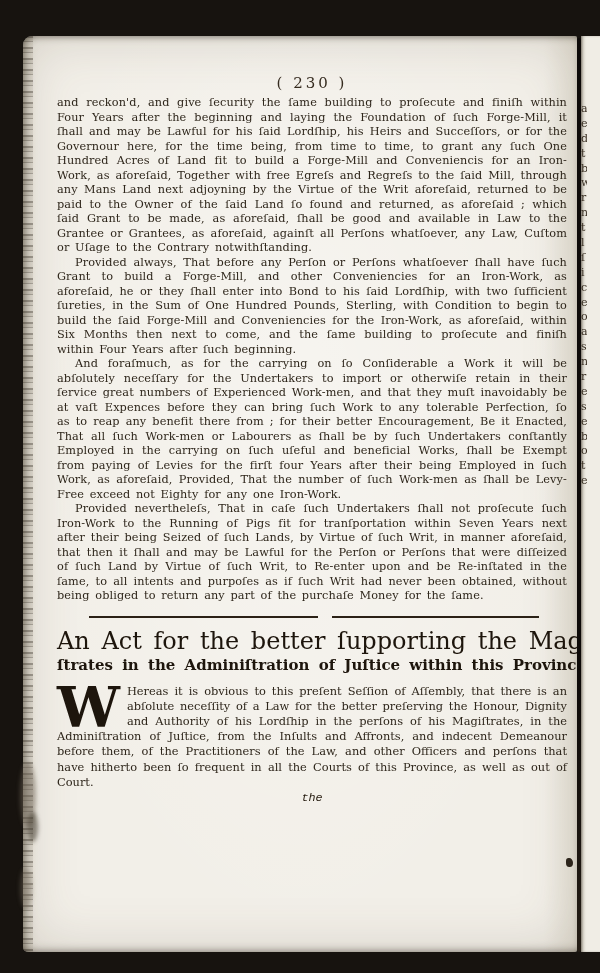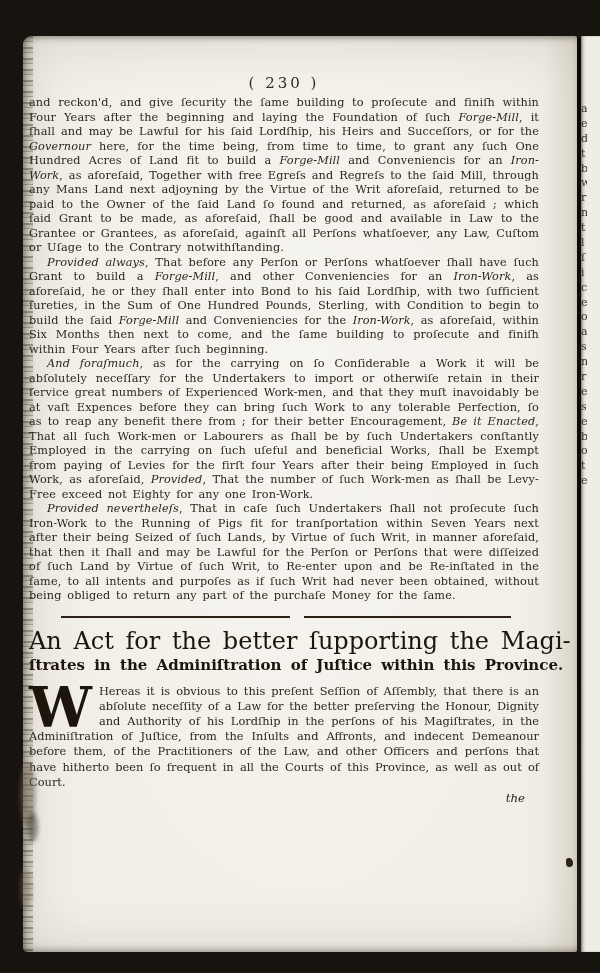--- a/index.html
+++ b/index.html
@@ -41,7 +41,7 @@
   }
   
   .content{
-    position:absolute;left:6px;top:0;width:510px;height:100%;
+    position:absolute;left:34px;top:0;width:510px;height:100%;
     color:var(--ink);
   }
   .pagenum{

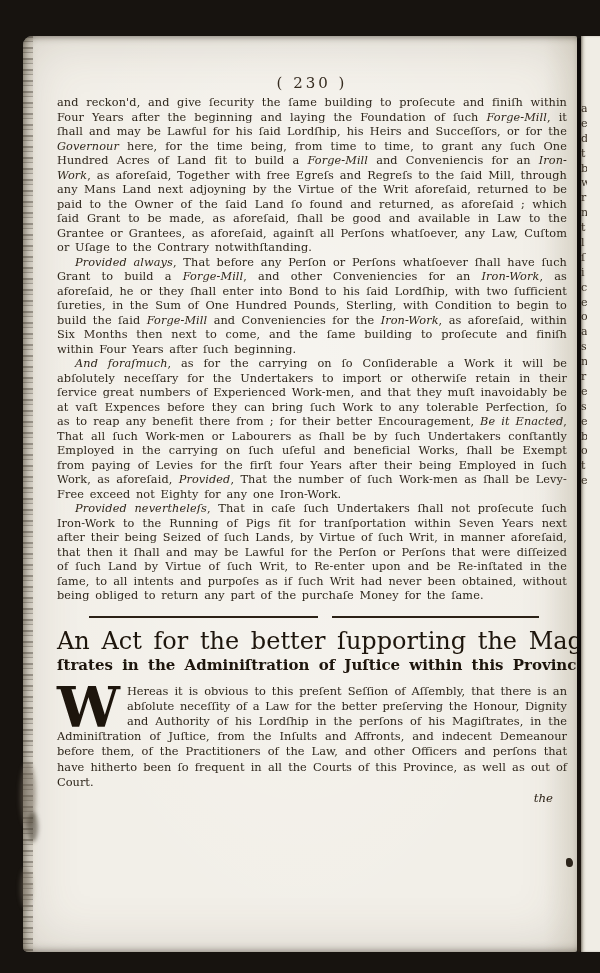--- a/index.html
+++ b/index.html
@@ -55,7 +55,7 @@
   }
   p.first{margin-top:4px;}
   p.indent{text-indent:18px;}
-  .it{font-style:italic;}
+  .it{}
   .rule{
     height:2px;margin:12px 28px 0 32px;
     background:linear-gradient(90deg,#2b2116 0 51%,rgba(0,0,0,0) 51% 54%,#2b2116 54% 100%);

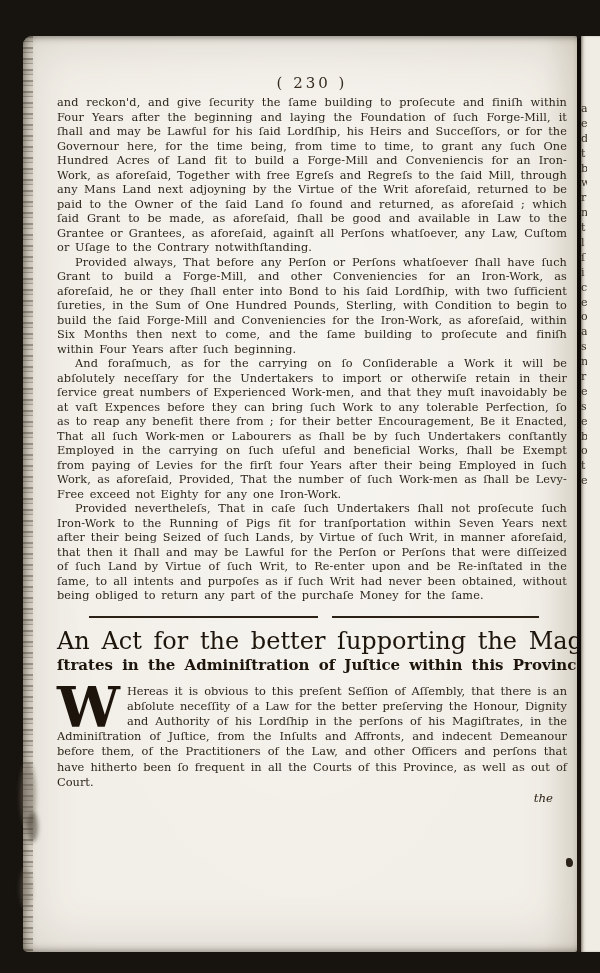--- a/index.html
+++ b/index.html
@@ -86,8 +86,8 @@
     color:#2a2014;
   }
   .catchword{
-    margin:1px 14px 0 0;text-align:right;
-    font-style:italic;font-size:11.8px;color:#2a2014;
+    margin:1px 0 0 0;text-align:center;
+    font-style:italic;font-size:11.8px;color:#2a2014;font-family:Liberation Mono, monospace;
   }
   
   .gutter-shadow{

